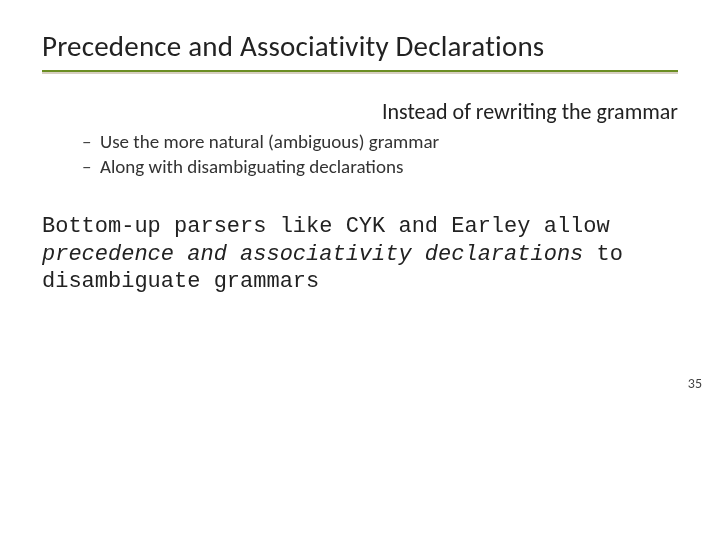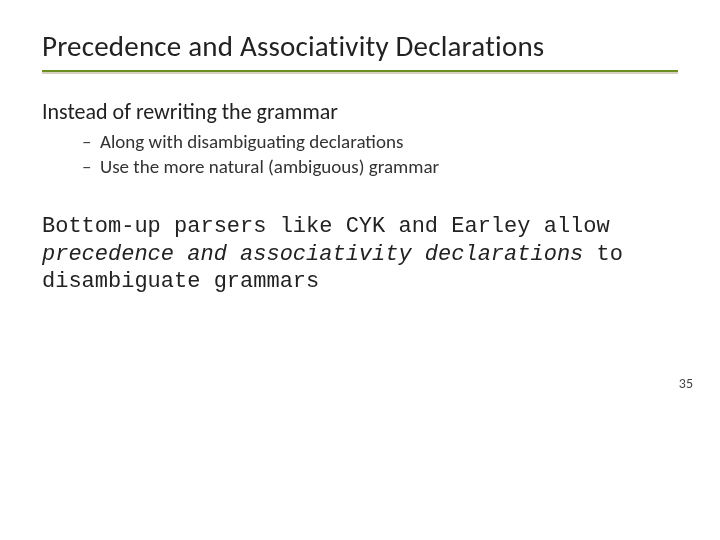--- a/index.html
+++ b/index.html
@@ -59,6 +59,7 @@
   }
   .lead {
     margin-bottom: 4px !important;
+    text-align: right;
   }
   ul.sub {
     list-style: none;

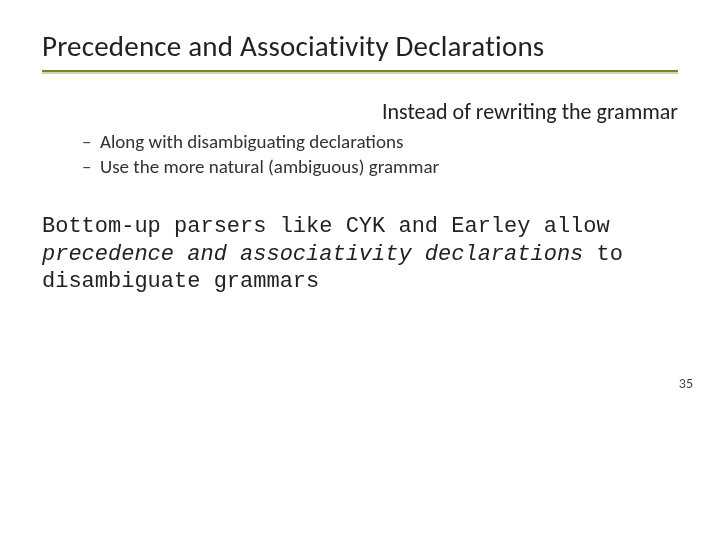--- a/index.html
+++ b/index.html
@@ -112,8 +112,8 @@
     <p class="lead">Instead of rewriting the grammar</p>
 
     <ul class="sub">
+      <li><span>Use the more natural (ambiguous) grammar</span></li>
       <li><span>Along with disambiguating declarations</span></li>
-      <li><span>Use the more natural (ambiguous) grammar</span></li>
     </ul>
 
     <p class="para2">

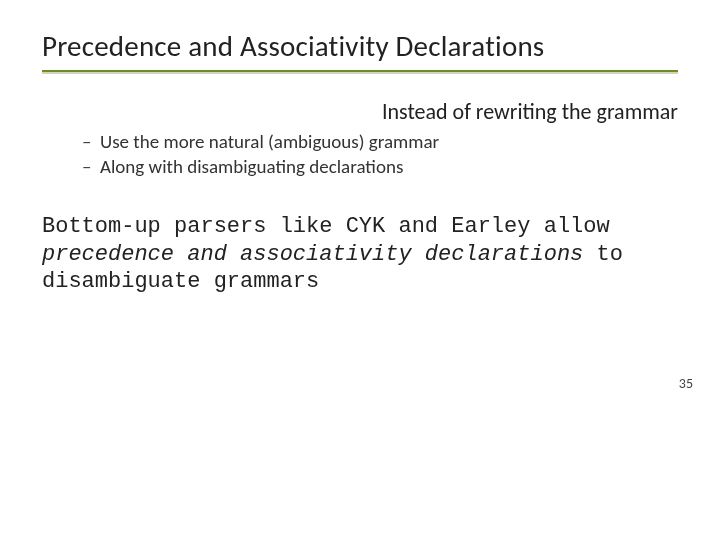--- a/index.html
+++ b/index.html
@@ -89,7 +89,7 @@
   }
   .pagenum {
     position: absolute;
-    right: 27px;
+    right: 18px;
     bottom: 12px;
     font-size: 14px;
     color: #444;

